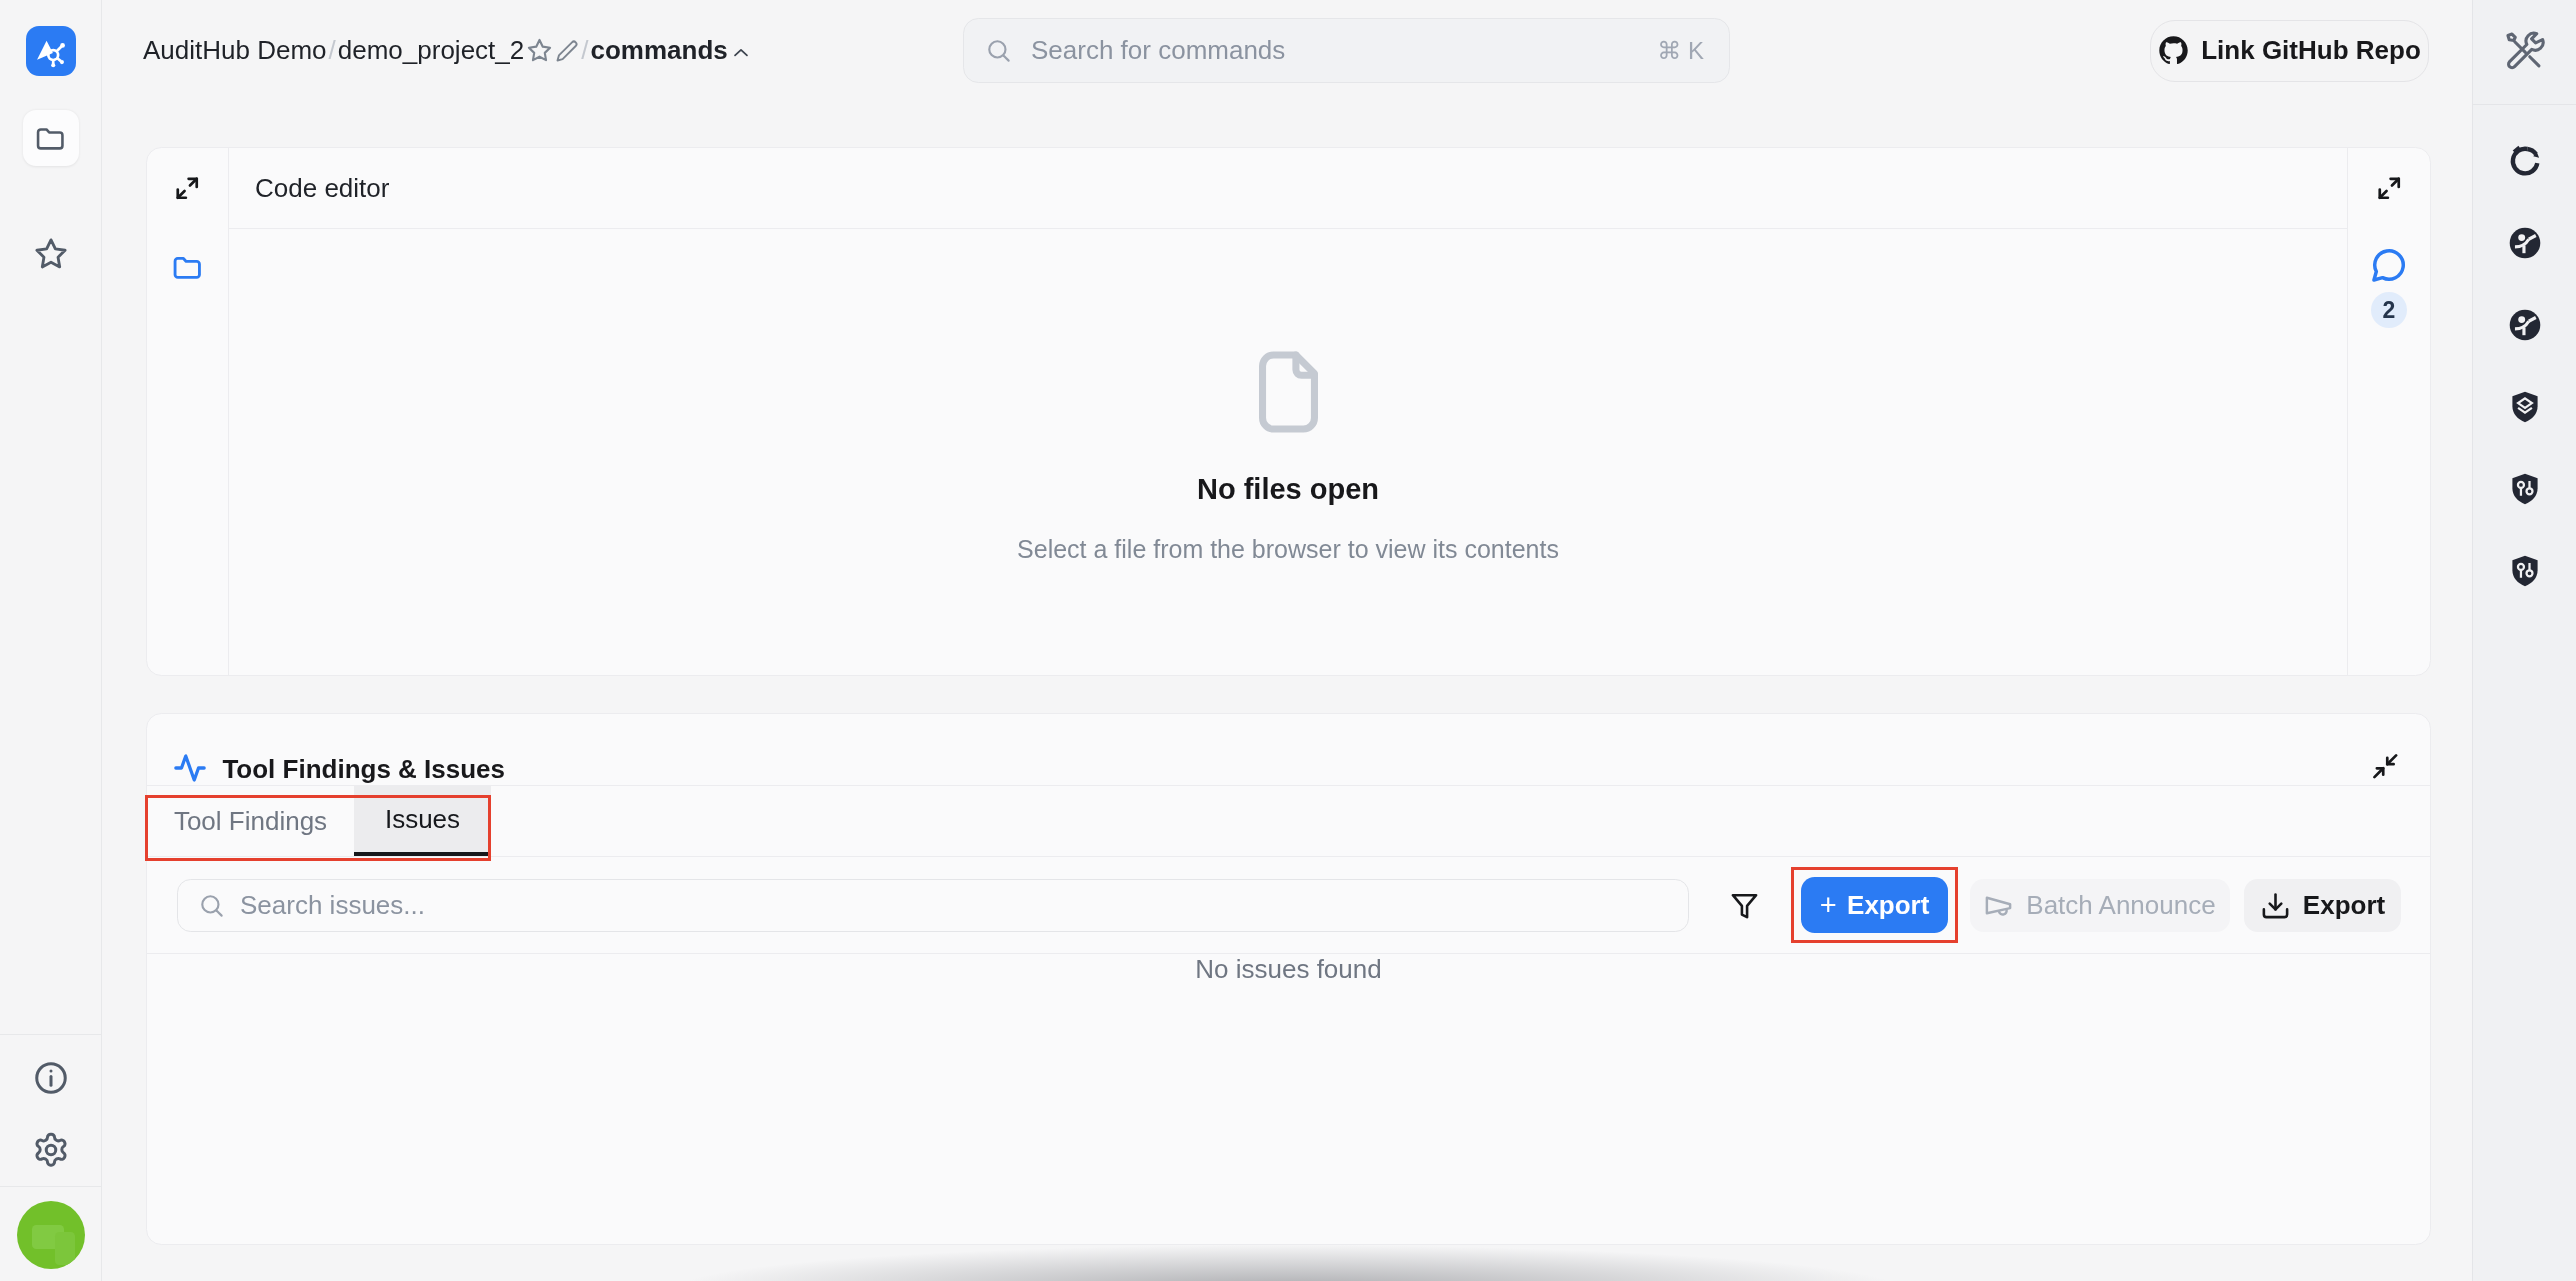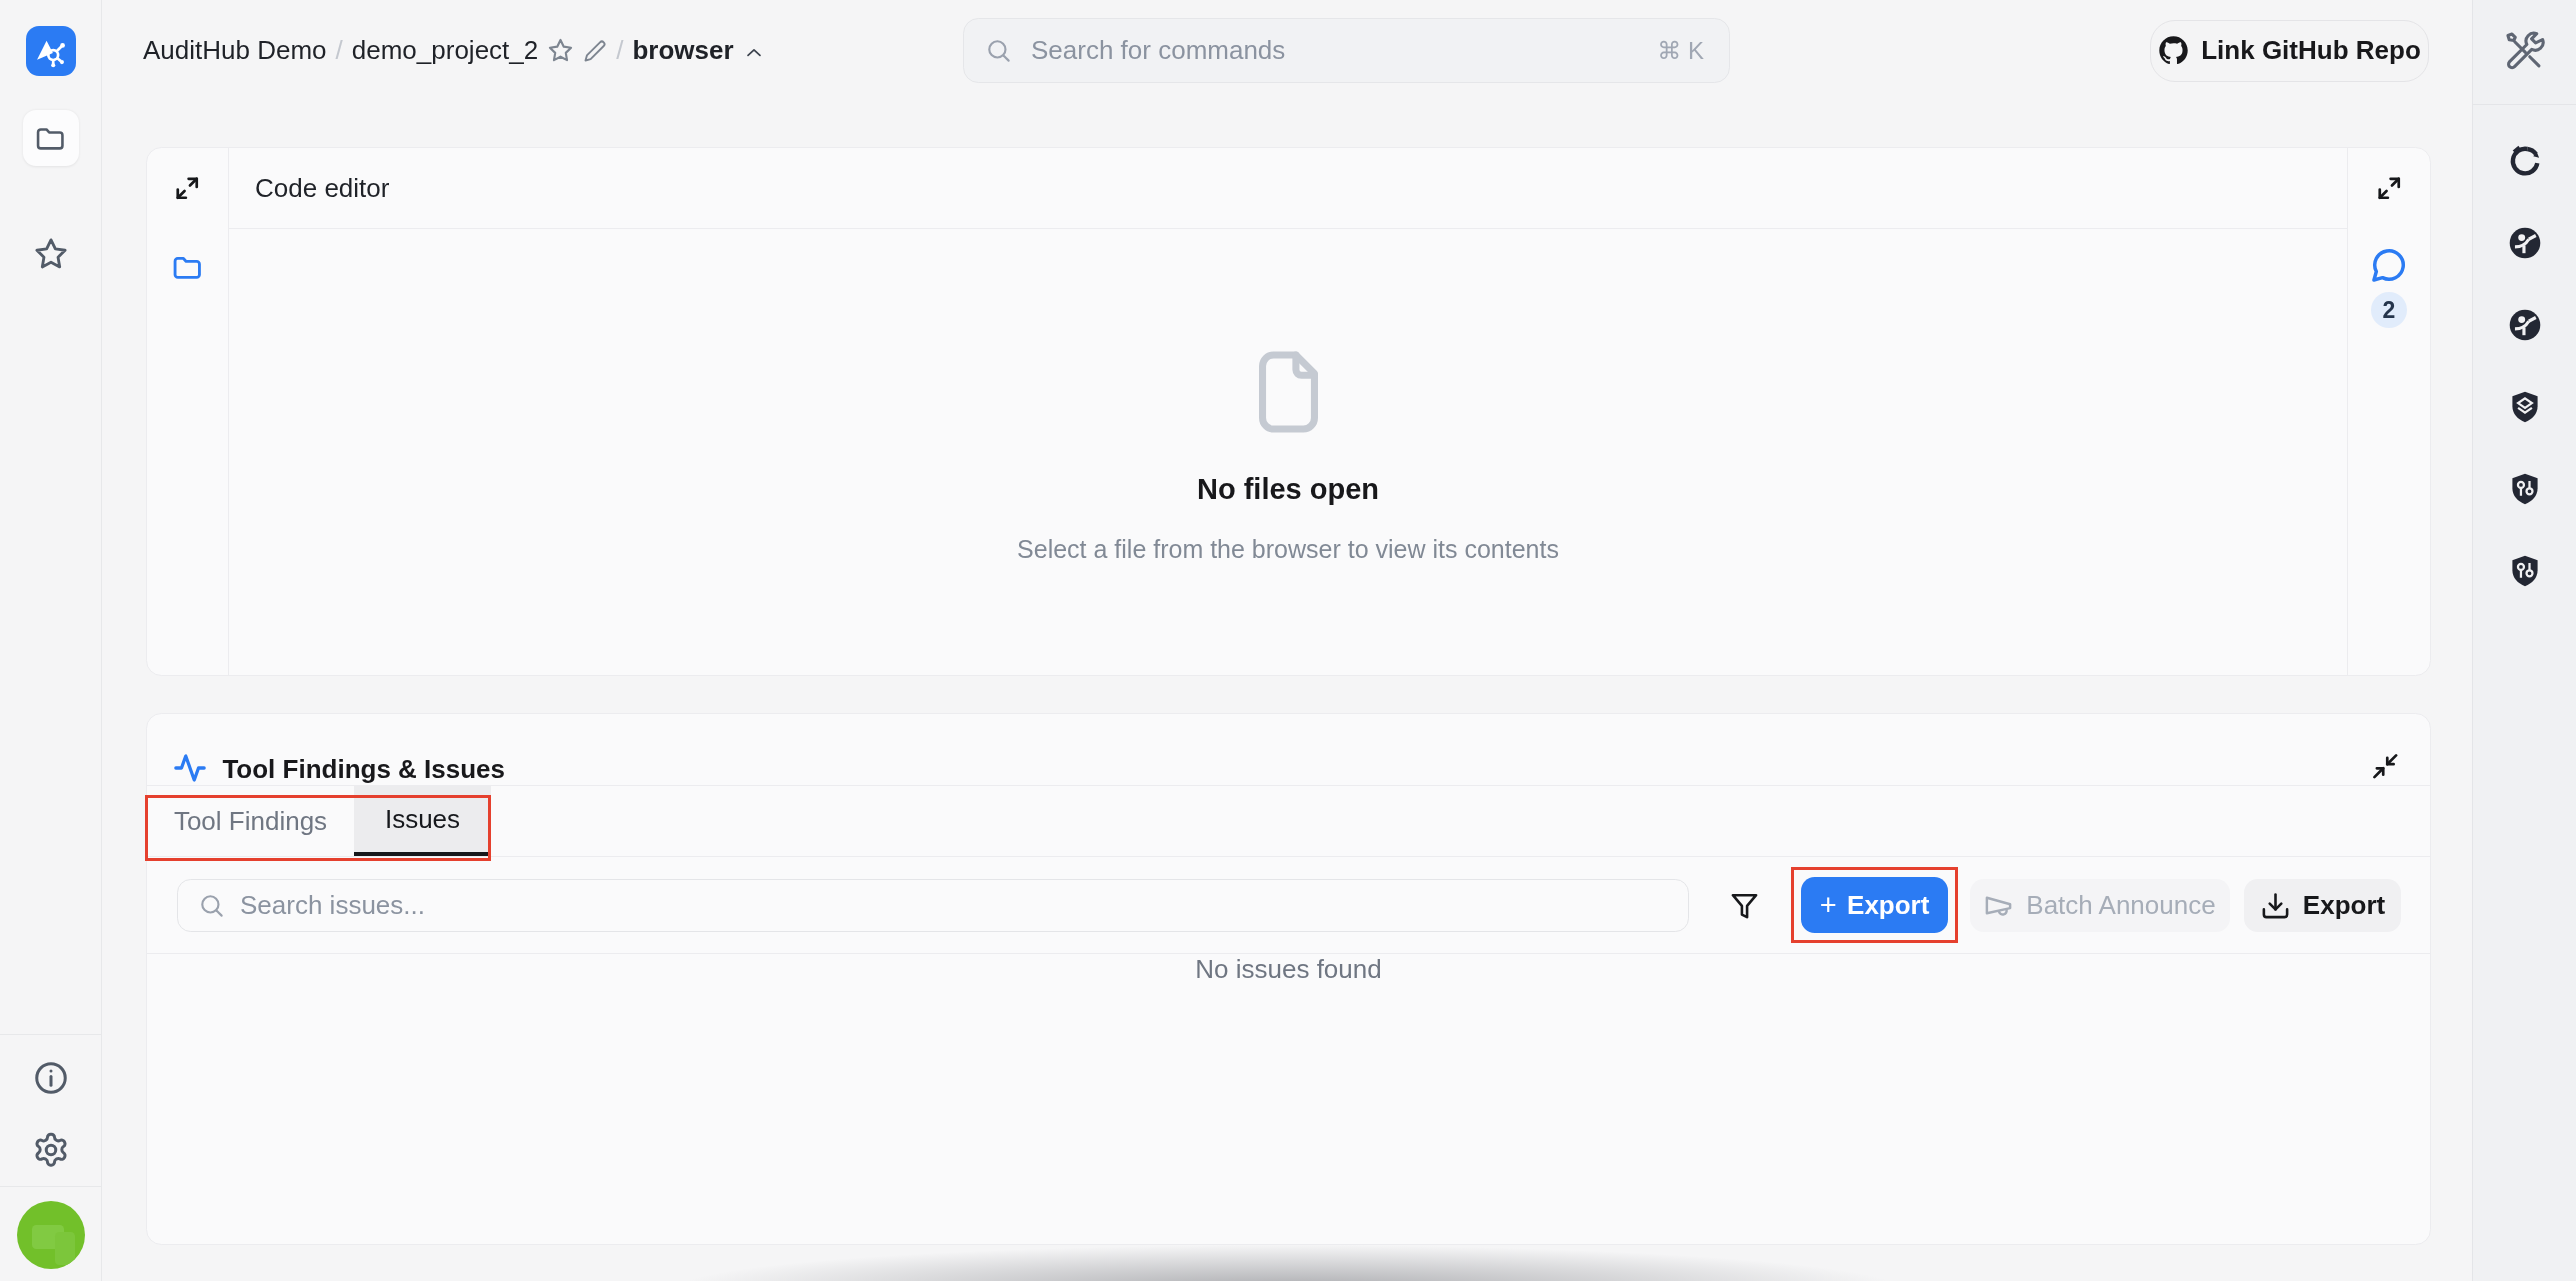--- a/index.html
+++ b/index.html
@@ -27,7 +27,7 @@
 
   
   .topbar { position:absolute; left:102px; top:0; width:2370px; height:101px; }
-  .breadcrumb { position:absolute; left:41px; top:0; height:101px; display:flex; align-items:center; gap:9px; font-size:26px; }
+  .breadcrumb { position:absolute; left:41px; top:0; height:101px; display:flex; align-items:center; gap:2px; font-size:26px; }
   .crumb { color:#1f2228; font-weight:500; }
   .crumb-sep { color:#c4c8cf; font-weight:400; }
   .crumb-current { font-weight:700; }

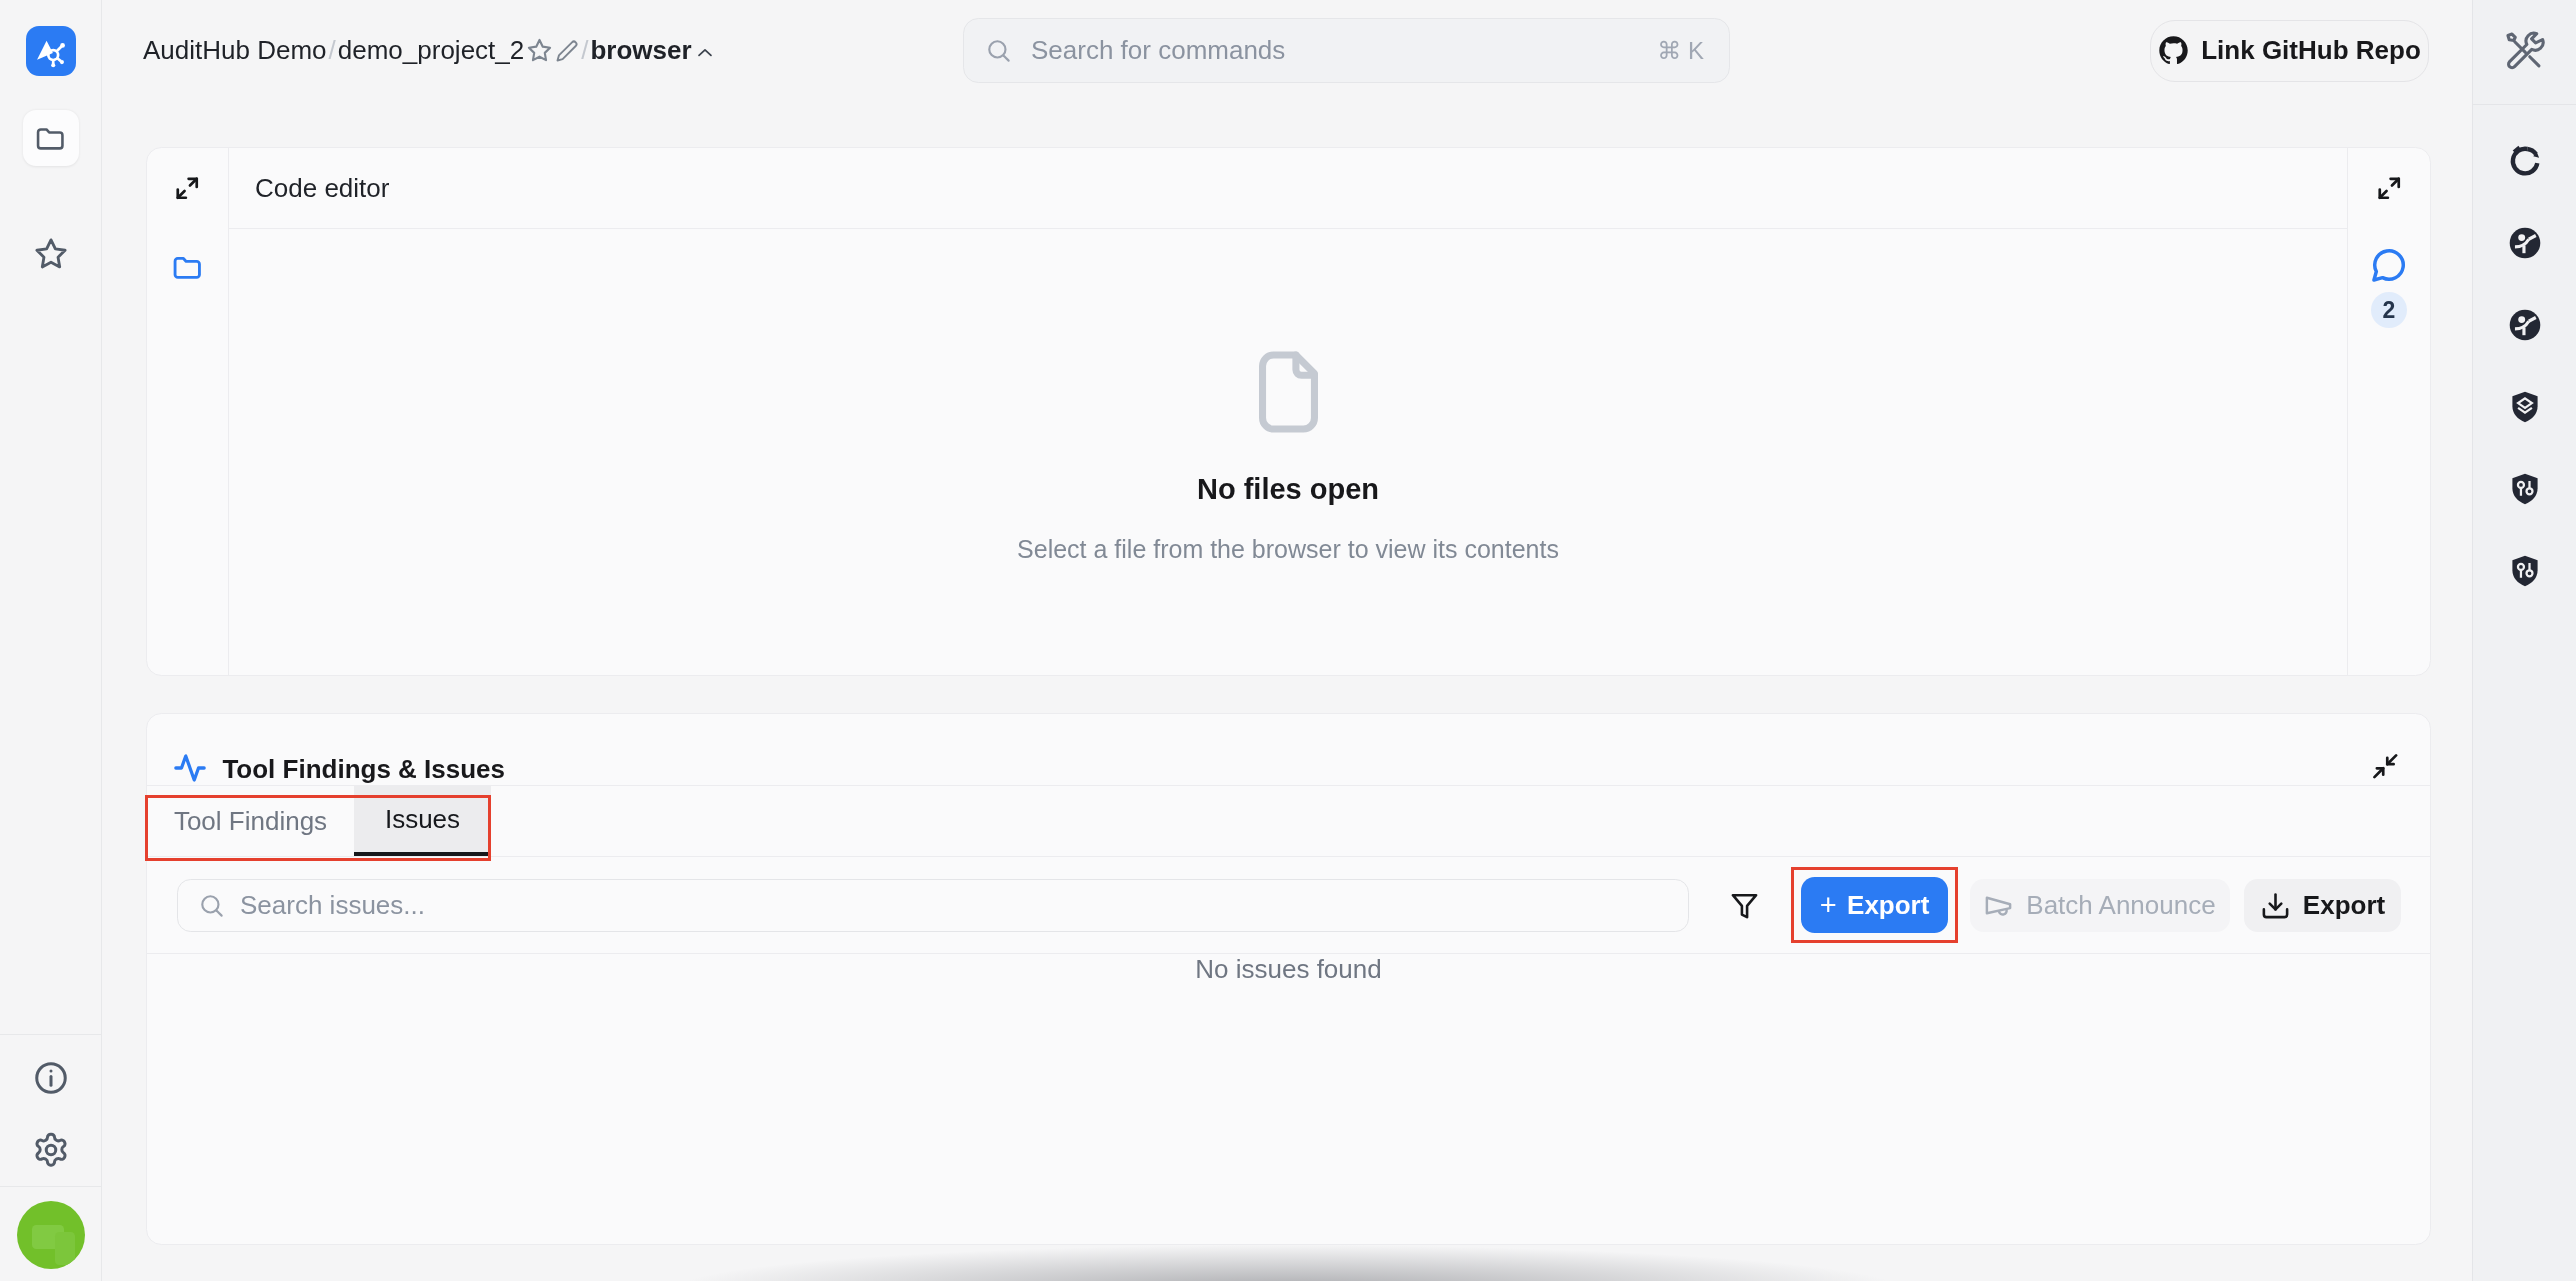--- a/index.html
+++ b/index.html
@@ -180,7 +180,7 @@
         </svg>
       </span>
       <span class="crumb-sep">/</span>
-      <span class="crumb crumb-current">browser</span>
+      <span class="crumb crumb-current">commands</span>
       <span class="crumb-icon" style="width:22px;height:22px;">
         <svg viewBox="0 0 24 24" class="icon-stroke" style="stroke:#3c434e;">
           <polyline points="5.5 14.5 12 8.5 18.5 14.5"></polyline>

